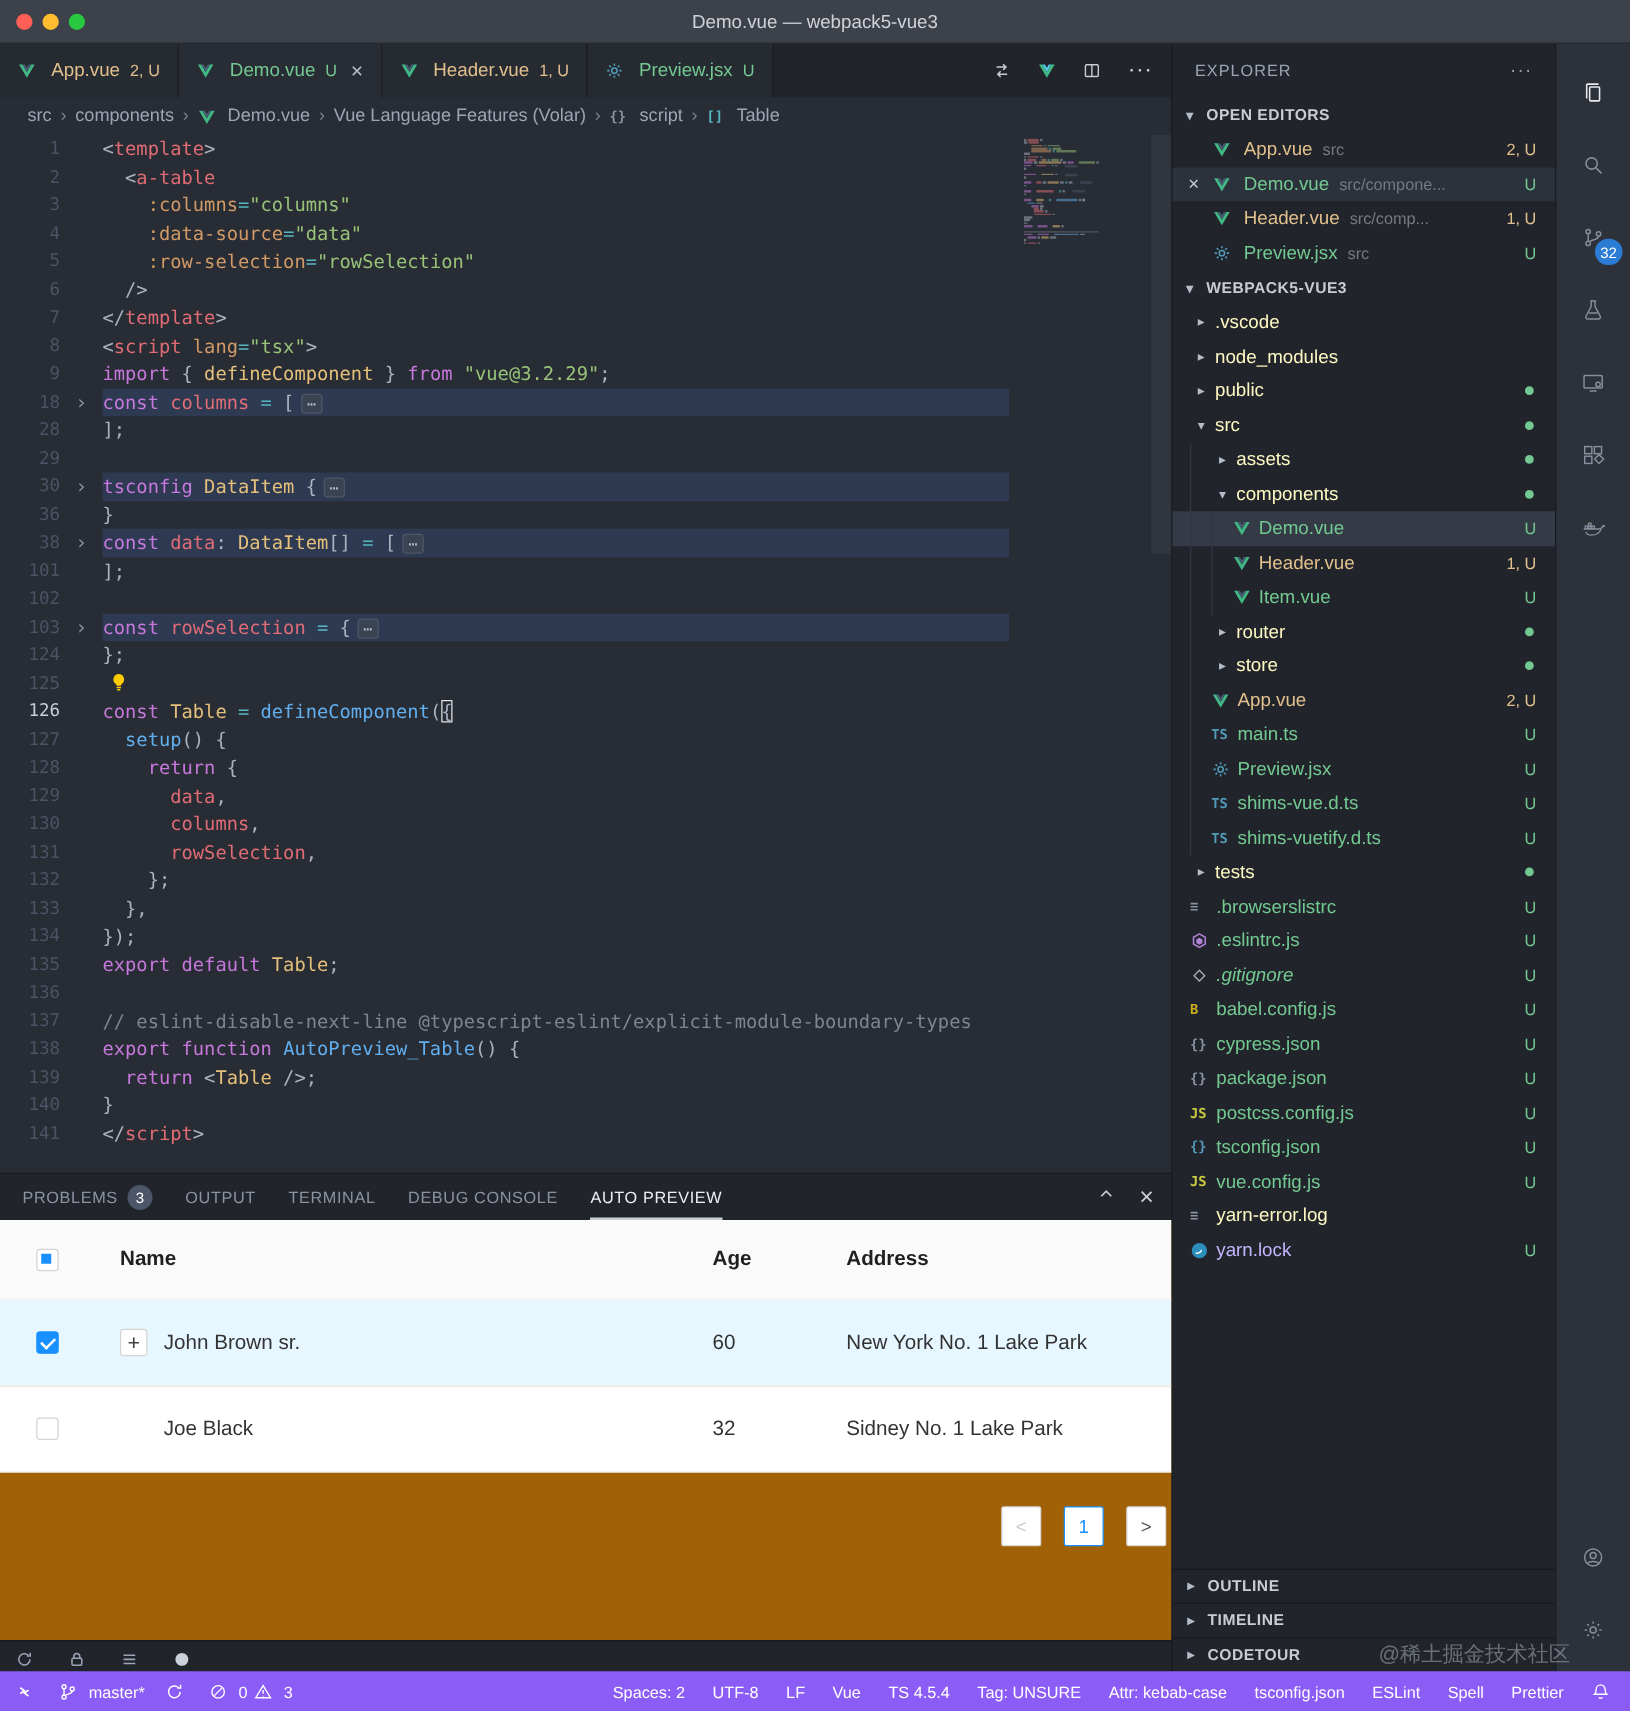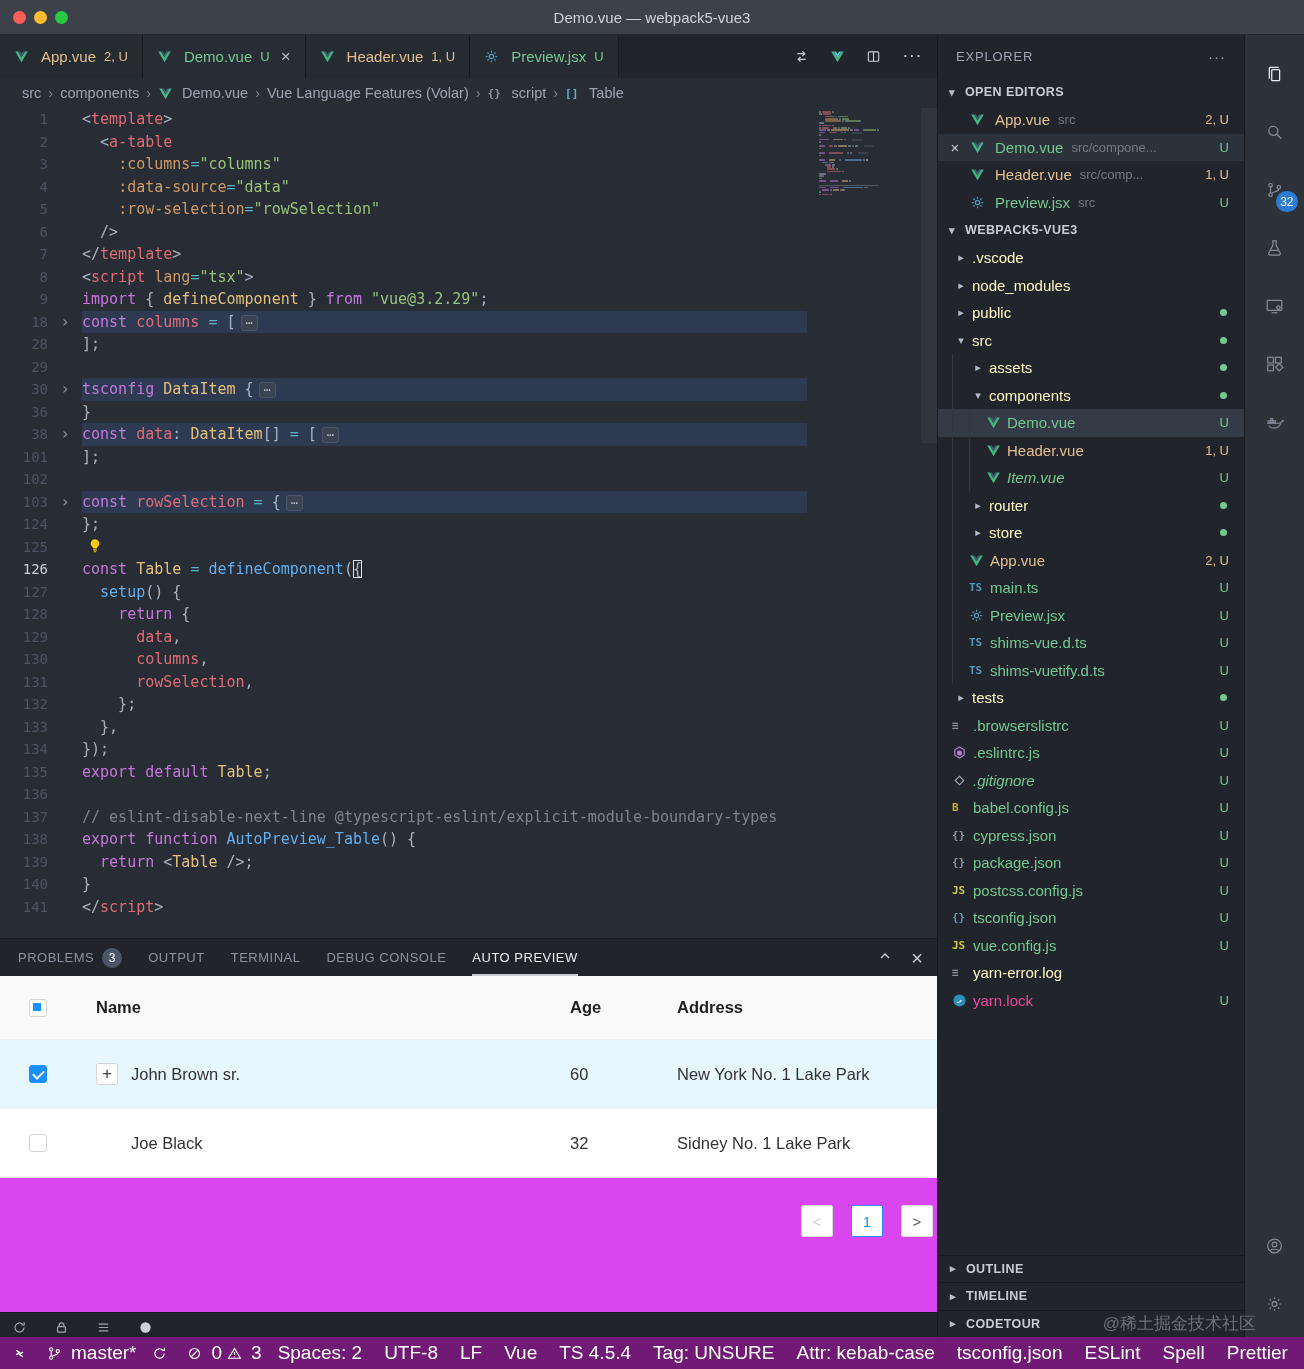--- a/index.html
+++ b/index.html
@@ -686,7 +686,7 @@
                 <path fill="#455a71" d="M6.4 4h3.1L12 8.4 14.5 4h3.1L12 13.6z"></path>
               </svg>
             </span>
-            <span class="tname lab-new new" style="color: rgb(115, 201, 145); font-style: italic;">Item.vue</span>
+            <span class="tname lab-new new" style="color: rgb(115, 201, 145);">Item.vue</span>
             <span class="tbdg new">U</span>
           </div>
           <div class="trow">

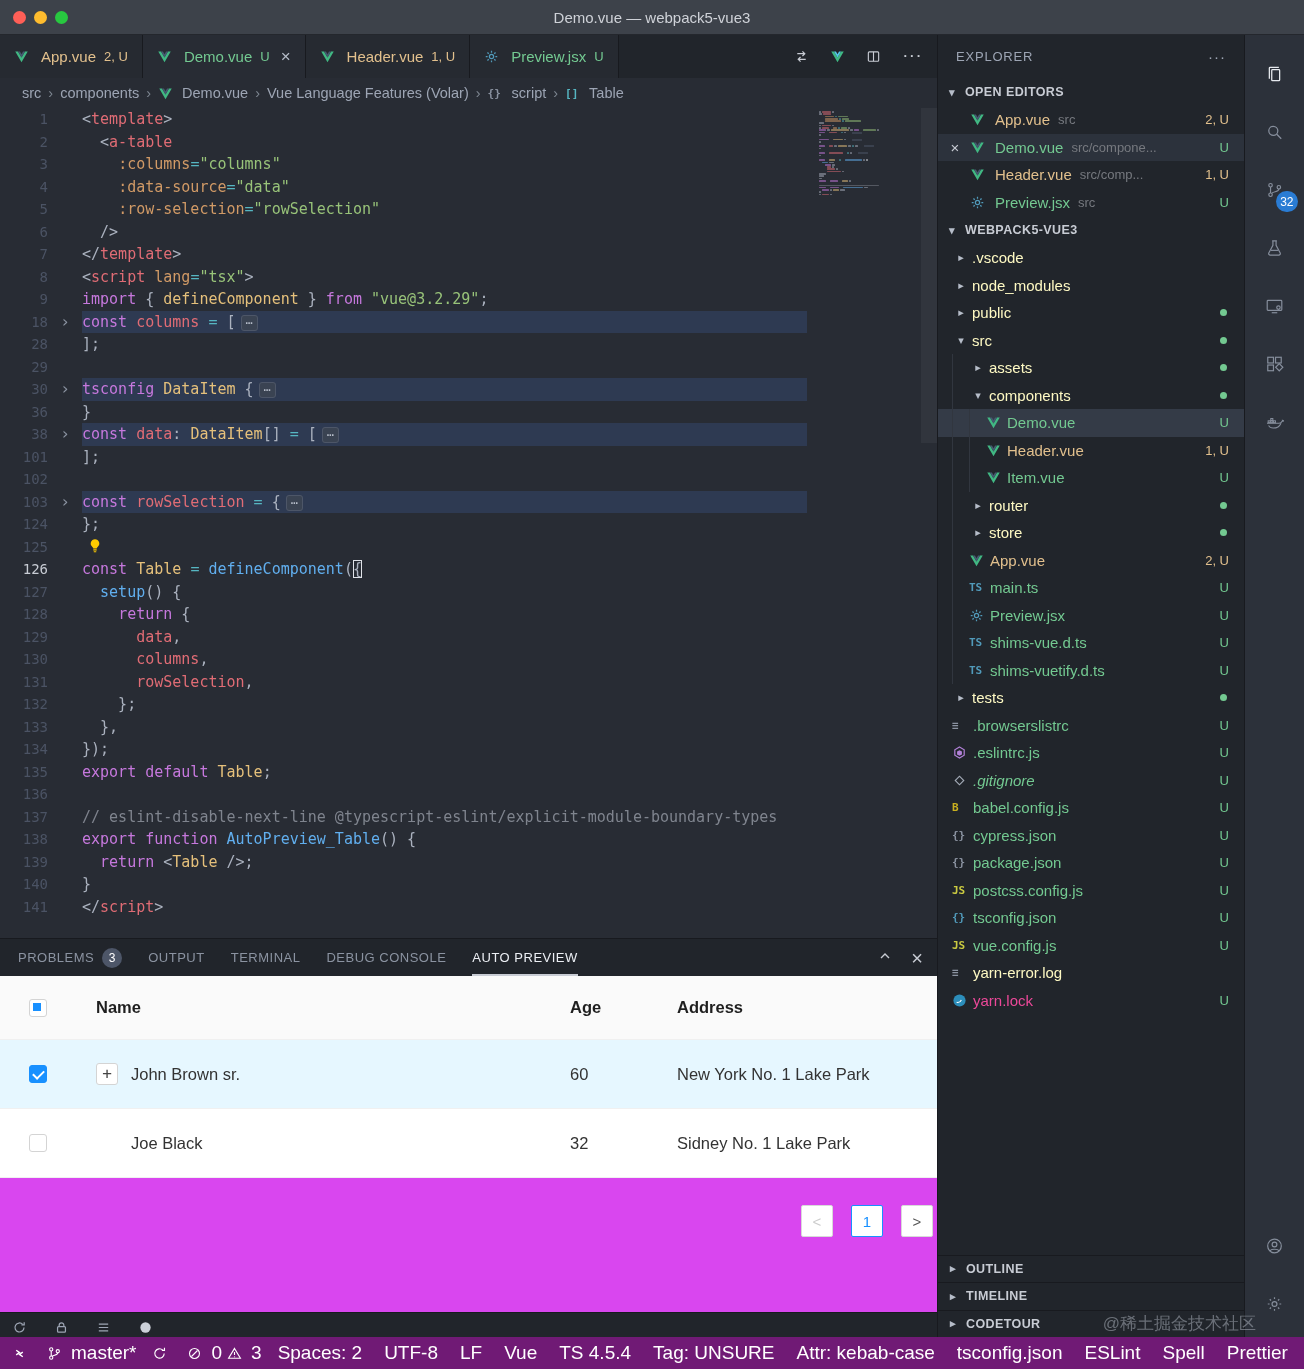--- a/index.html
+++ b/index.html
@@ -54,7 +54,7 @@
 .pactions svg{width:16px;height:16px}
 .pact-close{font-size:20px;line-height:1}
 
-.preview{height:336px;flex:none;background:#d946ef;position:relative;color:#333}
+.preview{height:336px;flex:none;background:#a16207;position:relative;color:#333}
 .trow2{display:grid;grid-template-columns:75px 495px 107px 1fr;align-items:center}
 .thead{height:64px;background:#fafafa;border-bottom:1px solid #f0f0f0;font-weight:700;color:#1f1f1f;font-size:16.5px}
 .tr{height:69px;border-bottom:1px solid #f0f0f0;font-size:16.5px;background:#fff}

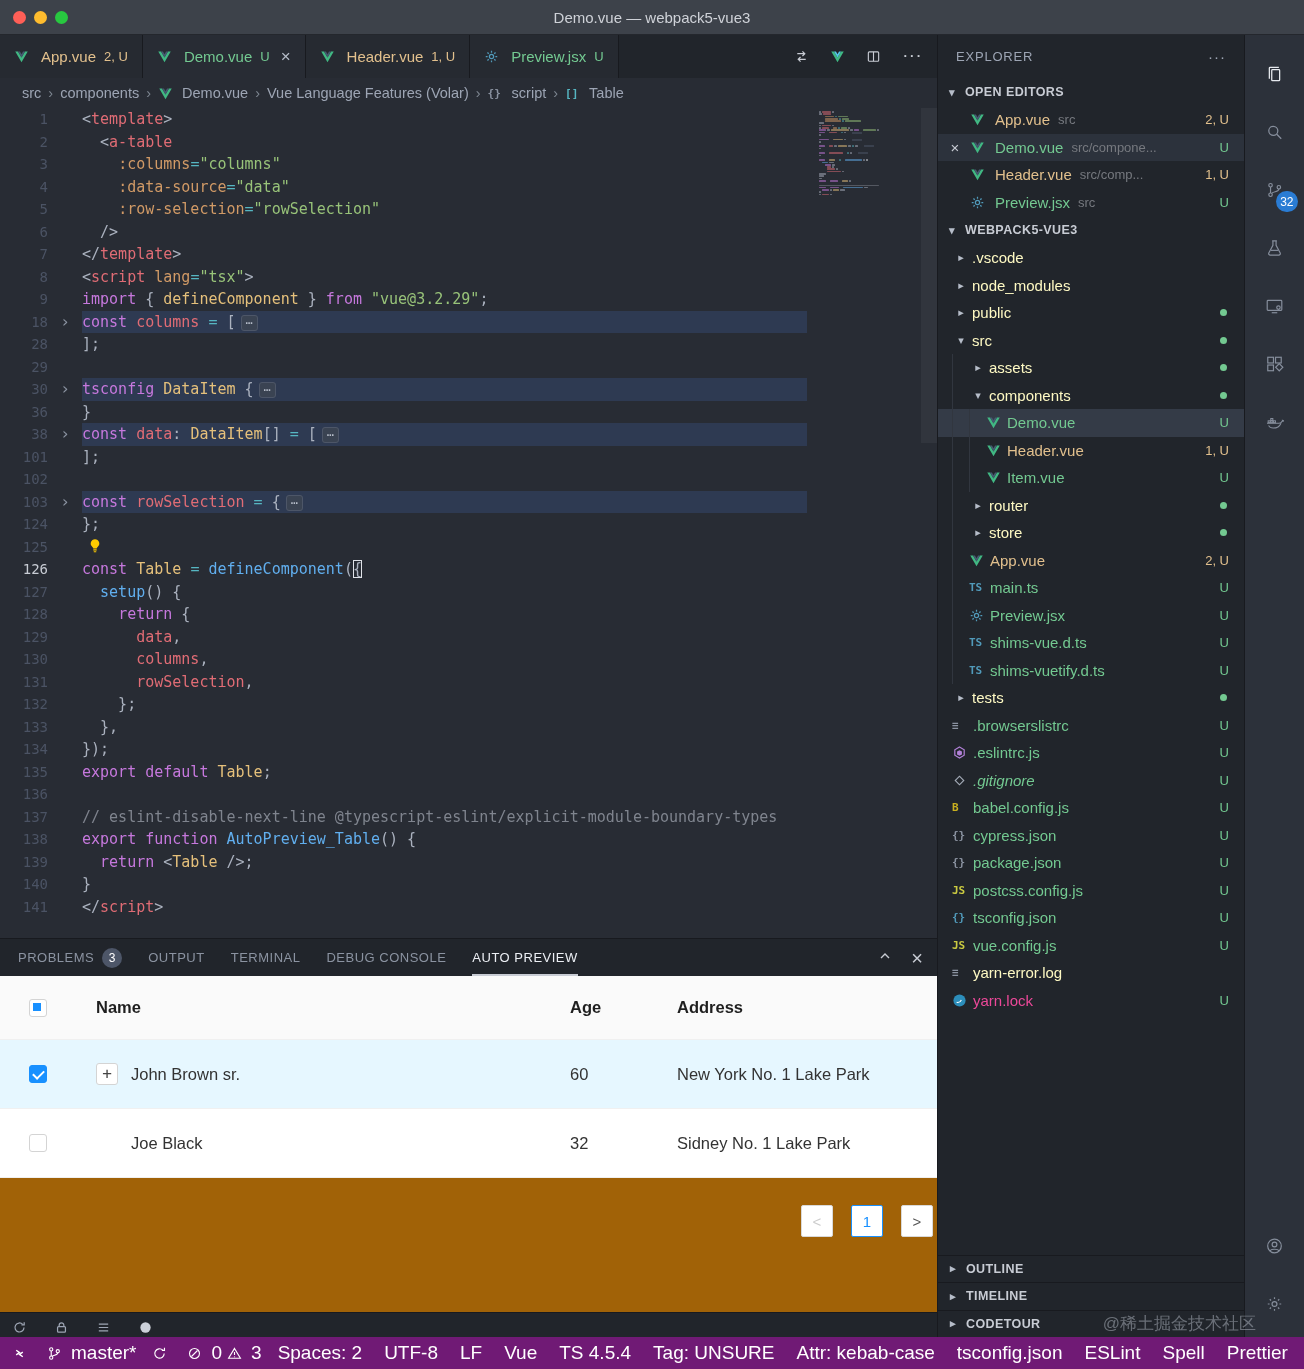--- a/index.html
+++ b/index.html
@@ -811,7 +811,7 @@
                 <path d="M5 10c2 .5 4-.5 5-2.5" stroke="#fff" stroke-width="1.2" fill="none"></path>
               </svg>
             </span>
-            <span class="tname lab-new new" style="color: #ec4899; text-align: right;">yarn.lock</span>
+            <span class="tname lab-new new" style="color: #c4b5fd; text-align: right;">yarn.lock</span>
             <span class="tbdg new">U</span>
           </div>
         </div>

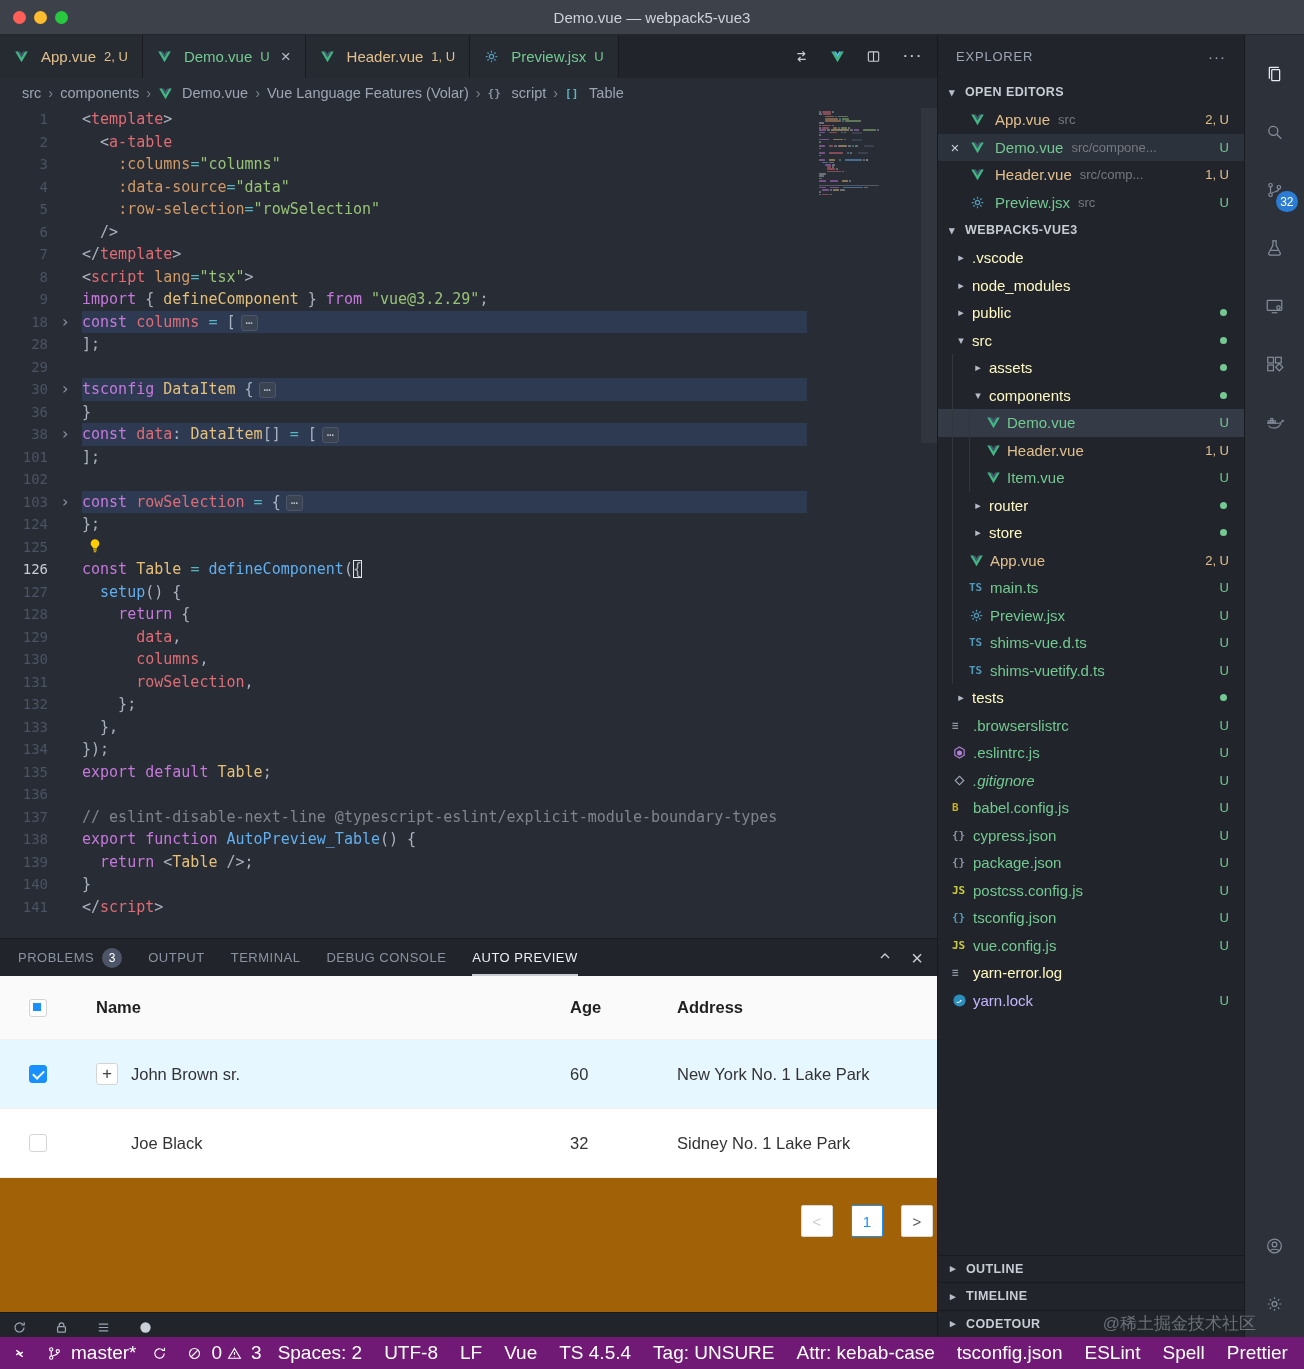--- a/index.html
+++ b/index.html
@@ -106,7 +106,7 @@
 .abadge{position:absolute;right:7px;bottom:7px;min-width:21px;height:21px;border-radius:11px;background:#2a7cd4;color:#fff;font-size:12px;display:flex;align-items:center;justify-content:center;padding:0 4px}
 .abottom{margin-top:auto;display:flex;flex-direction:column;align-items:center;padding-bottom:4px}
 
-.statusbar{height:28px;flex:none;background:#701a75;display:flex;align-items:center;color:#fff;font-size:19px;padding:16px 12px;gap:16px}
+.statusbar{height:28px;flex:none;background:#8b5cf6;display:flex;align-items:center;color:#fff;font-size:13px;padding:16px 12px;gap:16px}
 .sb-item{display:flex;align-items:center;gap:5px;white-space:nowrap}
 .sb-item svg{width:15px;height:15px}
 .sb-right{margin-left:auto;display:flex;align-items:flex-start;gap:22px}

